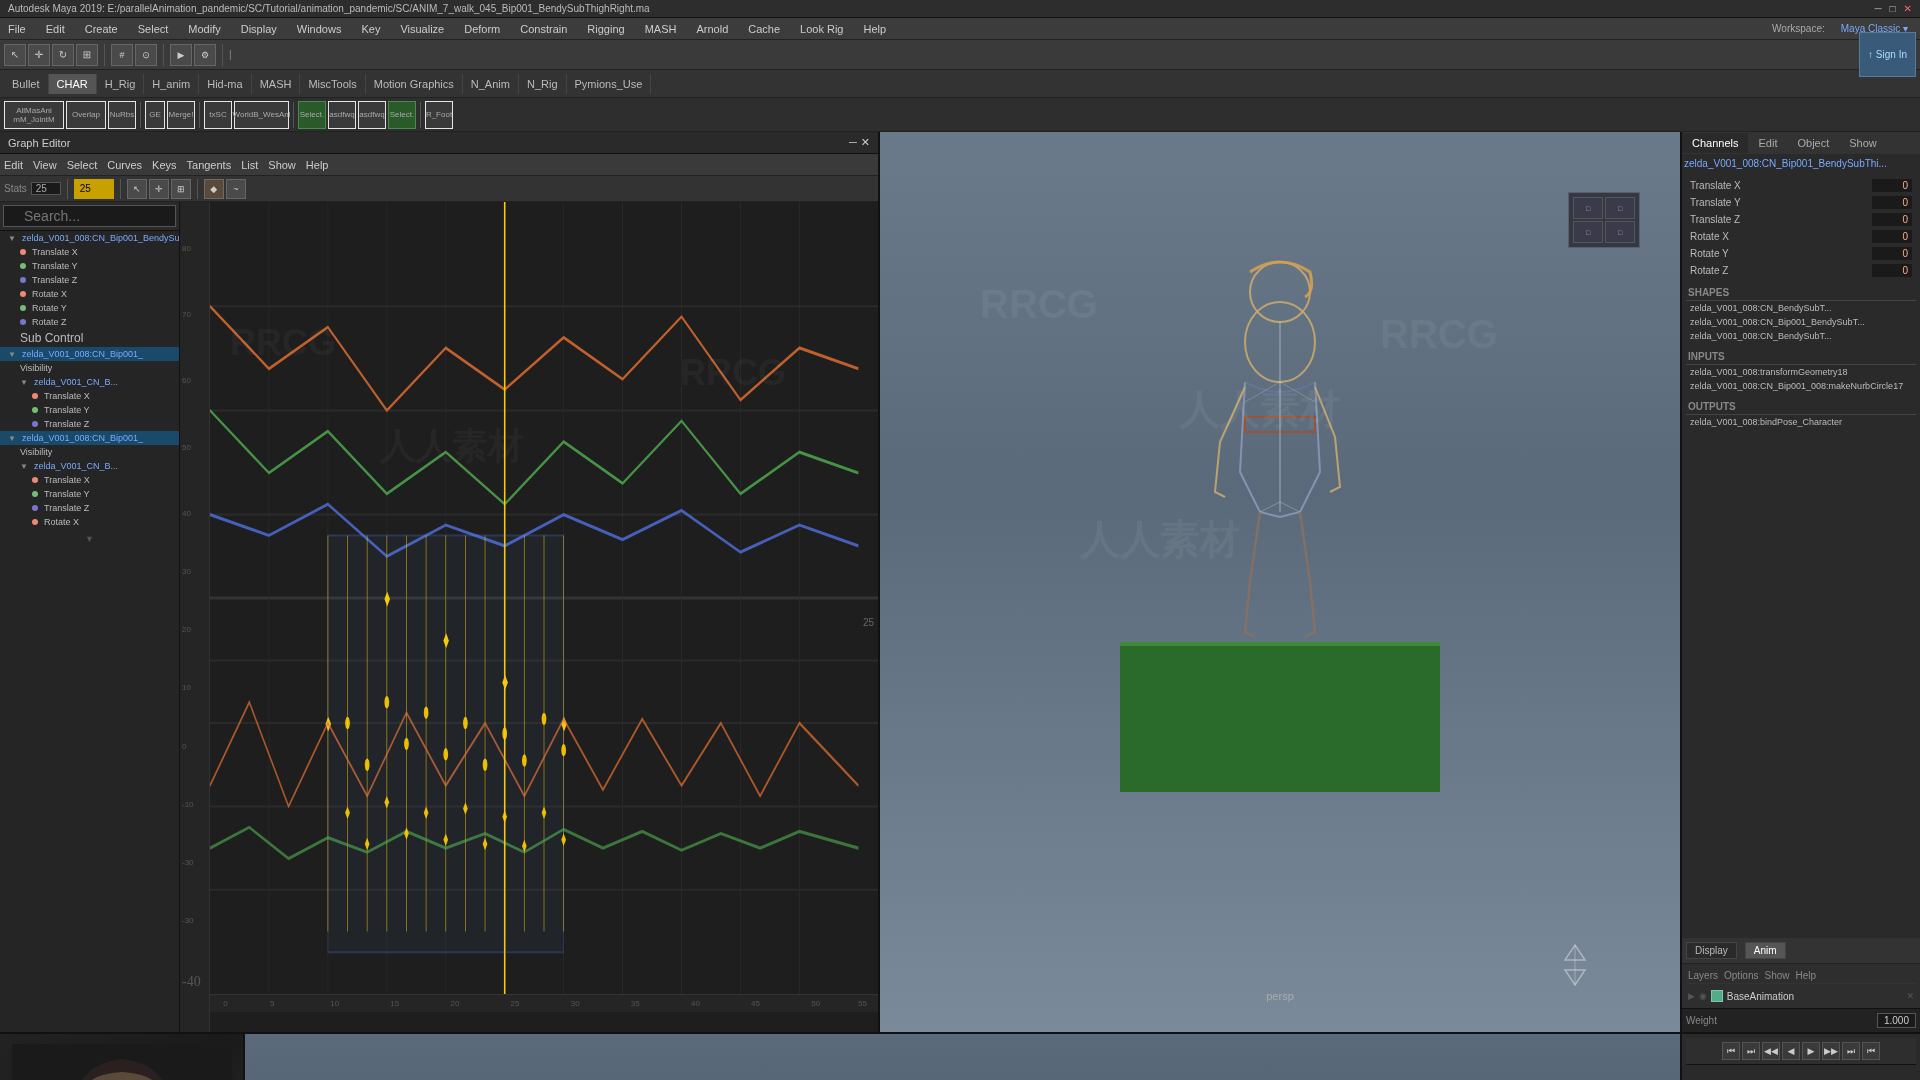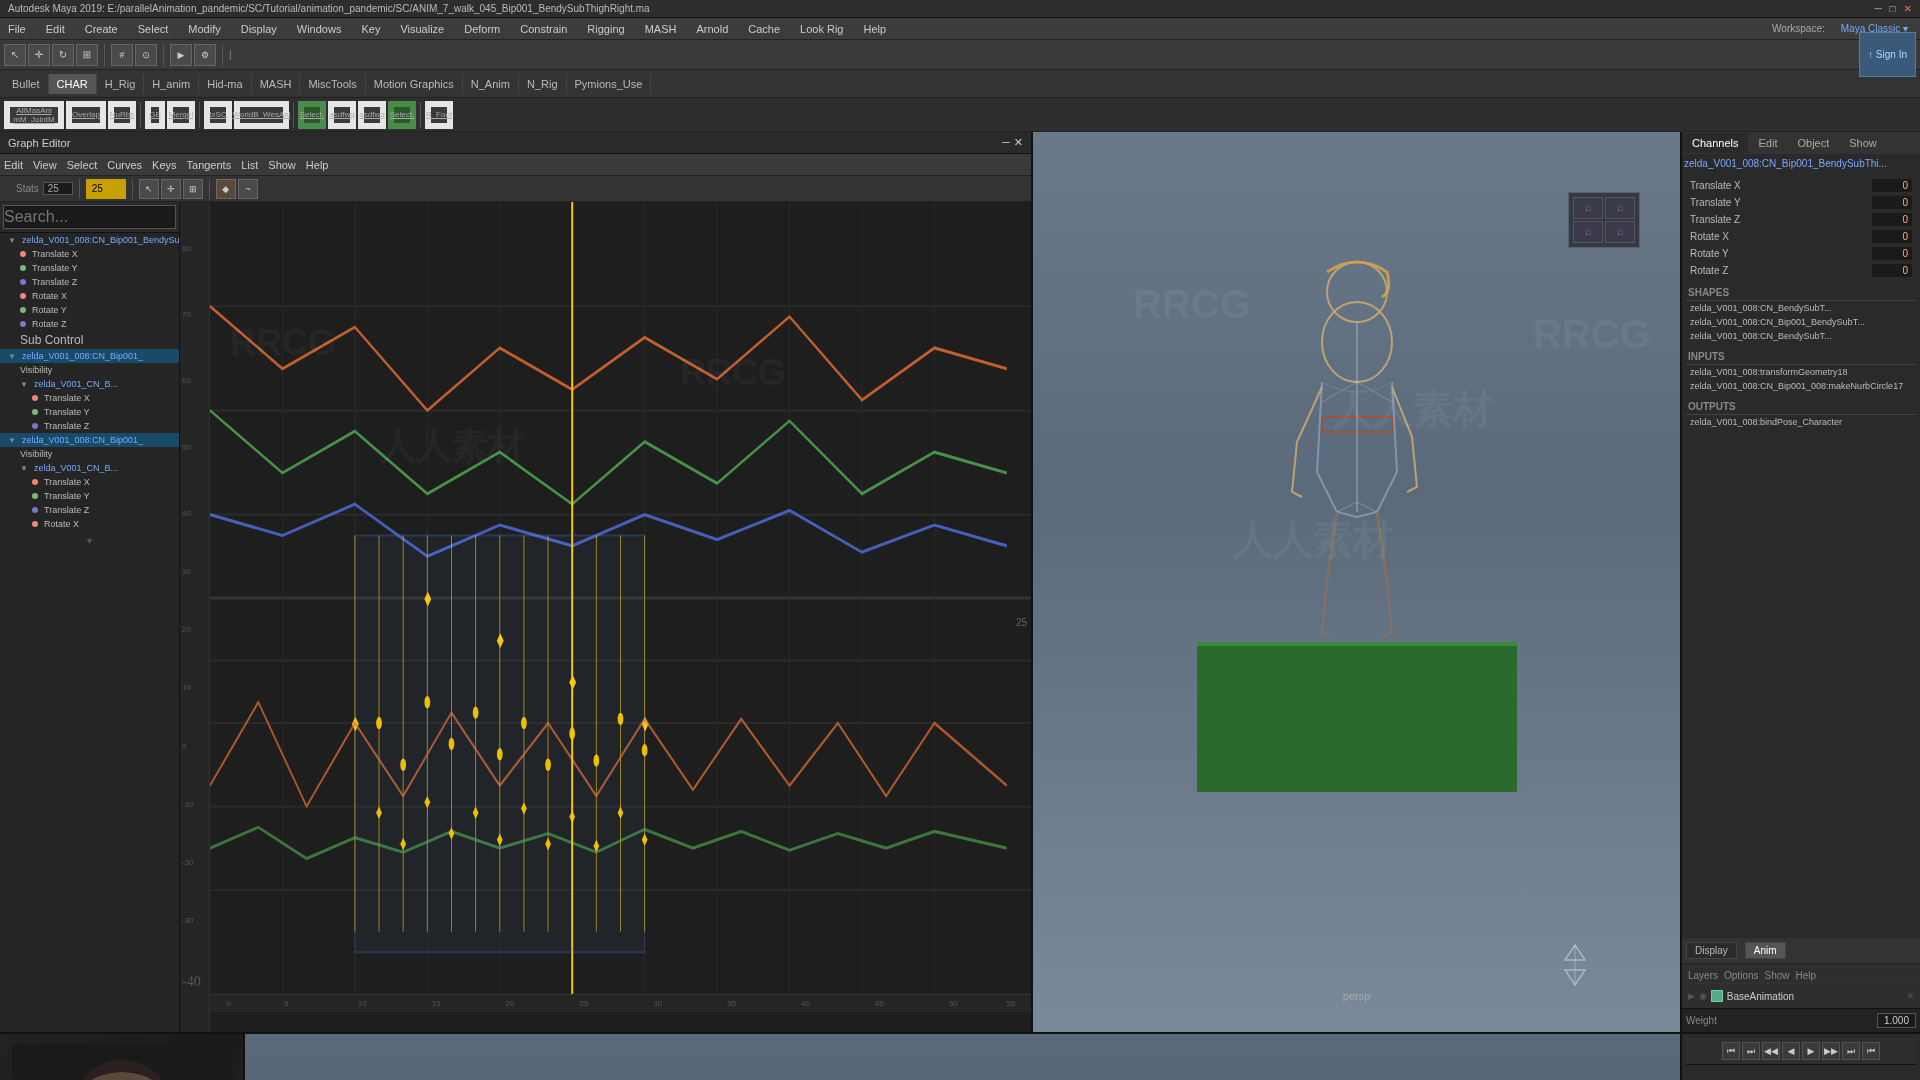--- a/index.html
+++ b/index.html
@@ -22,7 +22,7 @@
 
     
     #shelf-icons { width: 100%; height: 34px; background: #2e2e2e; display: flex; align-items: center; padding: 0 4px; gap: 2px; border-bottom: 1px solid #222; }
-    .shelf-icon { width: 28px; height: 28px; background: #3a3a3a; border: 6px solid #e5e5e5; display: flex; align-items: center; justify-content: center; cursor: pointer; font-size: 9px; color: #aaa; text-decoration: underline; }
+    .shelf-icon { width: 28px; height: 28px; background: #3a3a3a; border: 1px solid #e5e5e5; display: flex; align-items: center; justify-content: center; cursor: pointer; font-size: 9px; color: #aaa; }
 
     
     #main { display: flex; width: 100%; height: calc(1080px - 18px - 22px - 30px - 28px - 34px - 28px - 20px); }

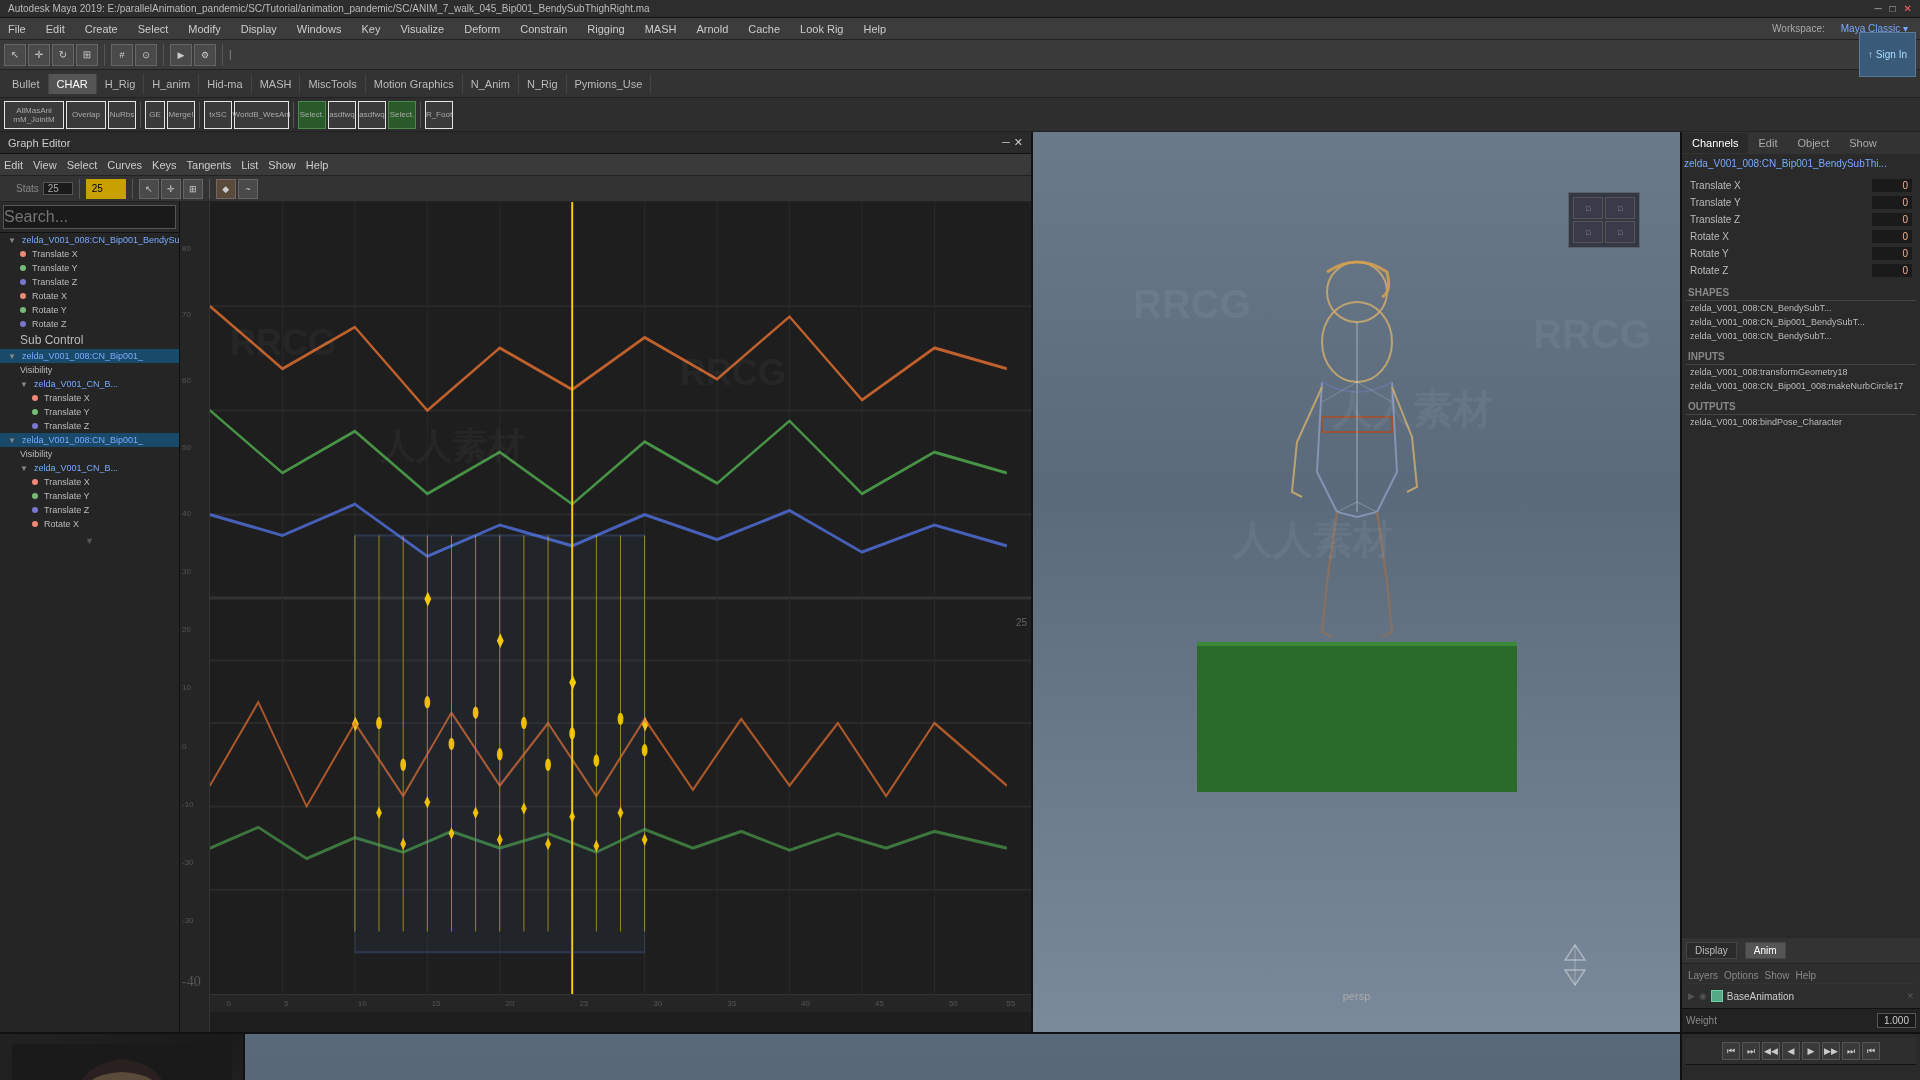--- a/index.html
+++ b/index.html
@@ -28,7 +28,7 @@
     #main { display: flex; width: 100%; height: calc(1080px - 18px - 22px - 30px - 28px - 34px - 28px - 20px); }
 
     
-    #graph-editor { width: 1033px; height: 100%; display: flex; flex-direction: column; border-right: 2px solid #111; }
+    #graph-editor { width: 880px; height: 100%; display: flex; flex-direction: column; border-right: 2px solid #111; }
     #ge-titlebar { height: 22px; background: #2a2a2a; display: flex; align-items: center; padding: 0 8px; font-size: 11px; color: #ccc; border-bottom: 1px solid #111; }
     #ge-menubar { height: 22px; background: #3a3a3a; display: flex; align-items: center; padding: 0 4px; gap: 10px; font-size: 11px; border-bottom: 1px solid #222; }
     #ge-toolbar { height: 26px; background: #333; display: flex; align-items: center; padding: 0 16px; gap: 2px; border-bottom: 1px solid #222; }

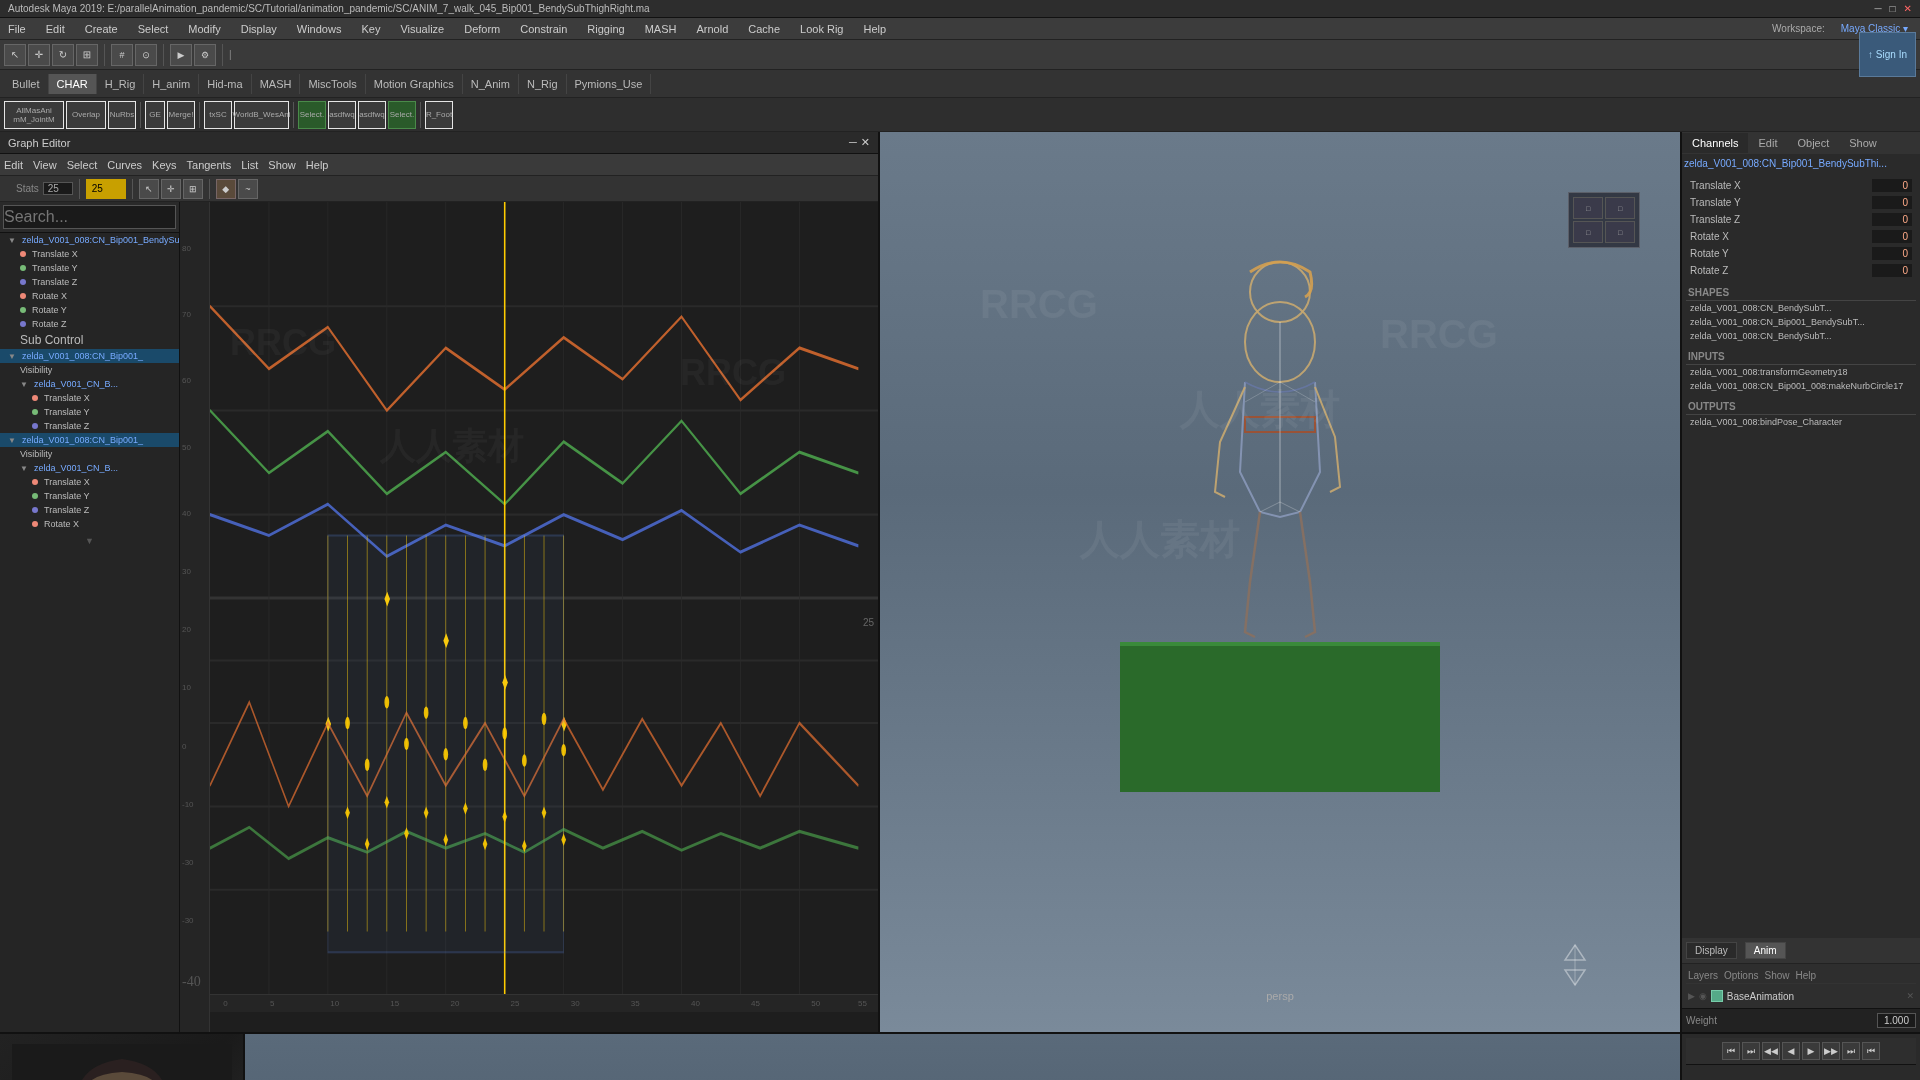--- a/index.html
+++ b/index.html
@@ -31,7 +31,7 @@
     #graph-editor { width: 880px; height: 100%; display: flex; flex-direction: column; border-right: 2px solid #111; }
     #ge-titlebar { height: 22px; background: #2a2a2a; display: flex; align-items: center; padding: 0 8px; font-size: 11px; color: #ccc; border-bottom: 1px solid #111; }
     #ge-menubar { height: 22px; background: #3a3a3a; display: flex; align-items: center; padding: 0 4px; gap: 10px; font-size: 11px; border-bottom: 1px solid #222; }
-    #ge-toolbar { height: 26px; background: #333; display: flex; align-items: center; padding: 0 16px; gap: 2px; border-bottom: 1px solid #222; }
+    #ge-toolbar { height: 26px; background: #333; display: flex; align-items: center; padding: 0 4px; gap: 2px; border-bottom: 1px solid #222; }
 
     #ge-content { flex: 1; display: flex; }
     #ge-outliner { width: 180px; background: #252525; border-right: 1px solid #111; overflow-y: auto; }

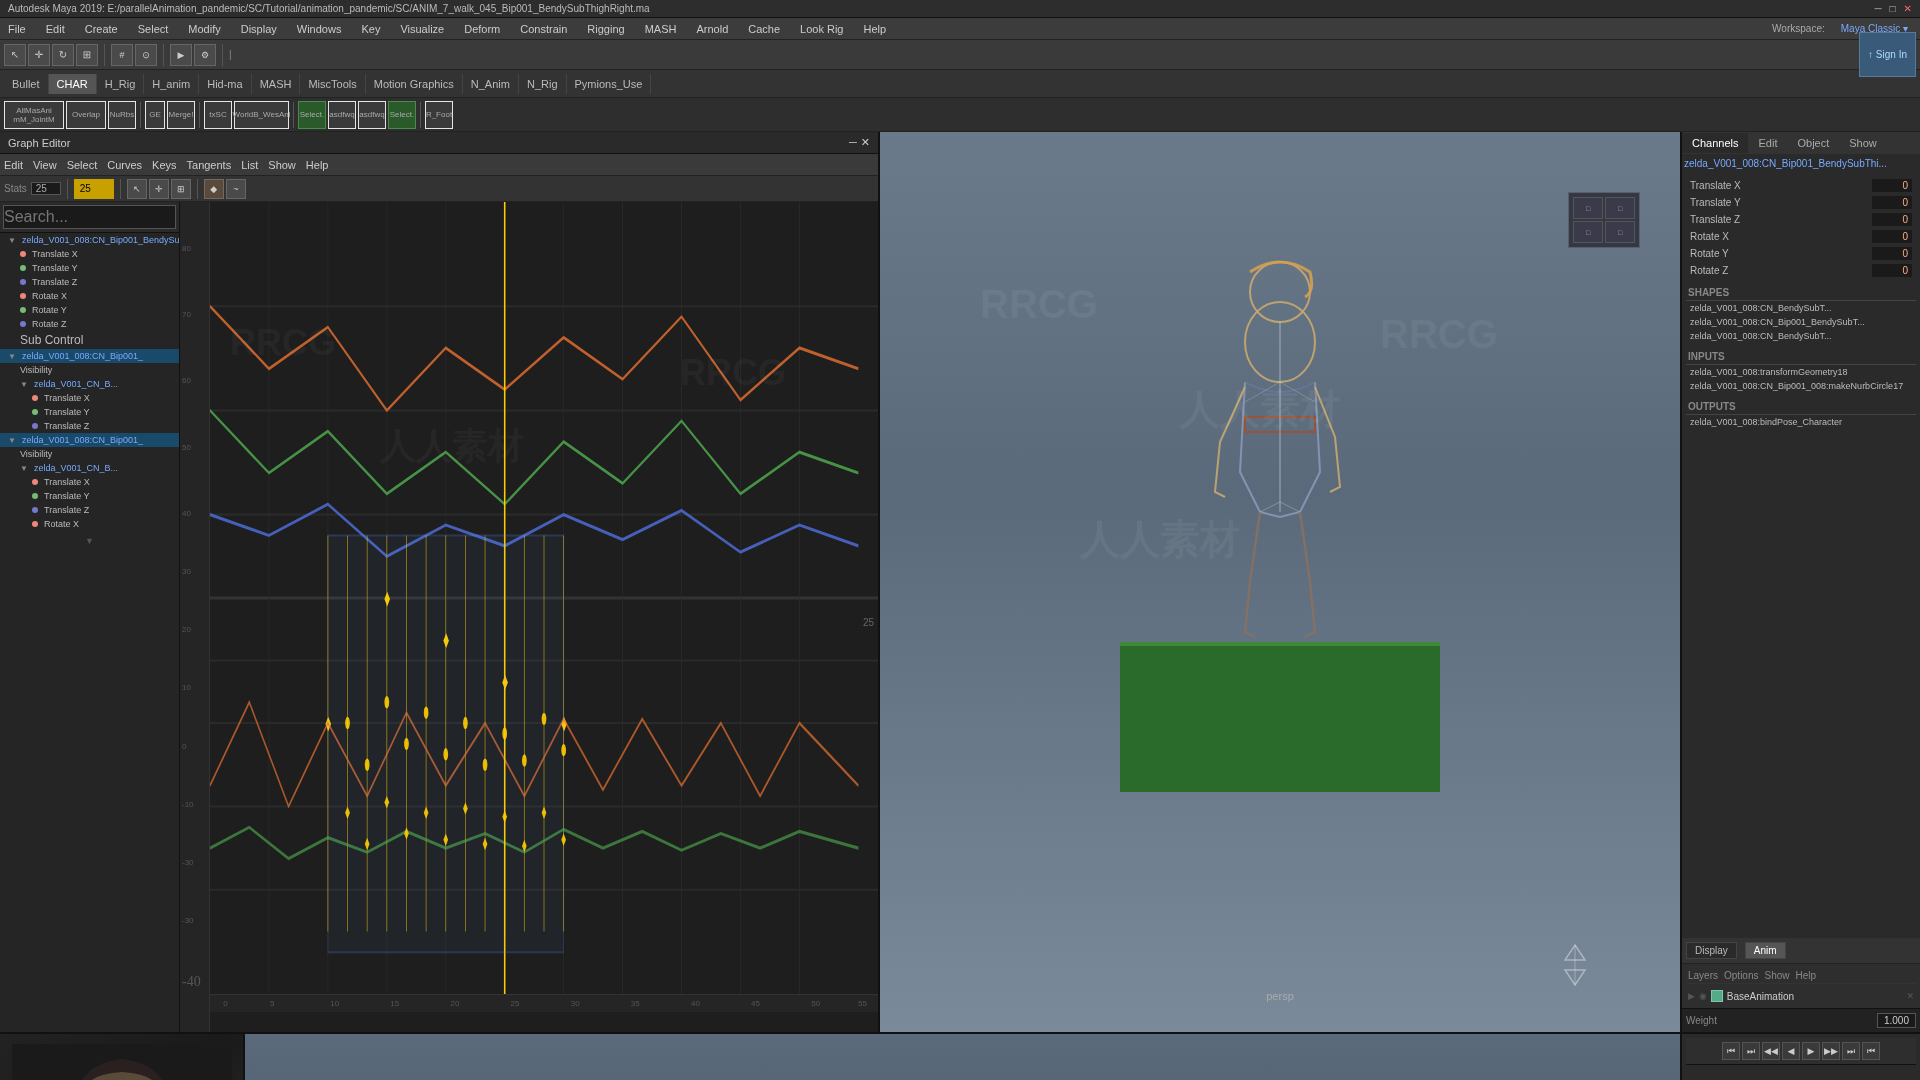--- a/index.html
+++ b/index.html
@@ -223,7 +223,7 @@
       <div id="ge-outliner">
 
         <div style="padding:3px;background:#2a2a2a;border-bottom:1px solid #111;">
-          <input type="text" placeholder="Search..." style="width: 100%; background: rgb(26, 26, 26); border: 1px solid rgb(85, 85, 85); color: rgb(204, 204, 204); padding: 2px 0; font-size: 16px;">
+          <input type="text" placeholder="Search..." style="width: 100%; background: rgb(26, 26, 26); border: 1px solid rgb(85, 85, 85); color: rgb(204, 204, 204); padding: 2px 20px; font-size: 14px;">
         </div>
 
         <div class="ol-item">

